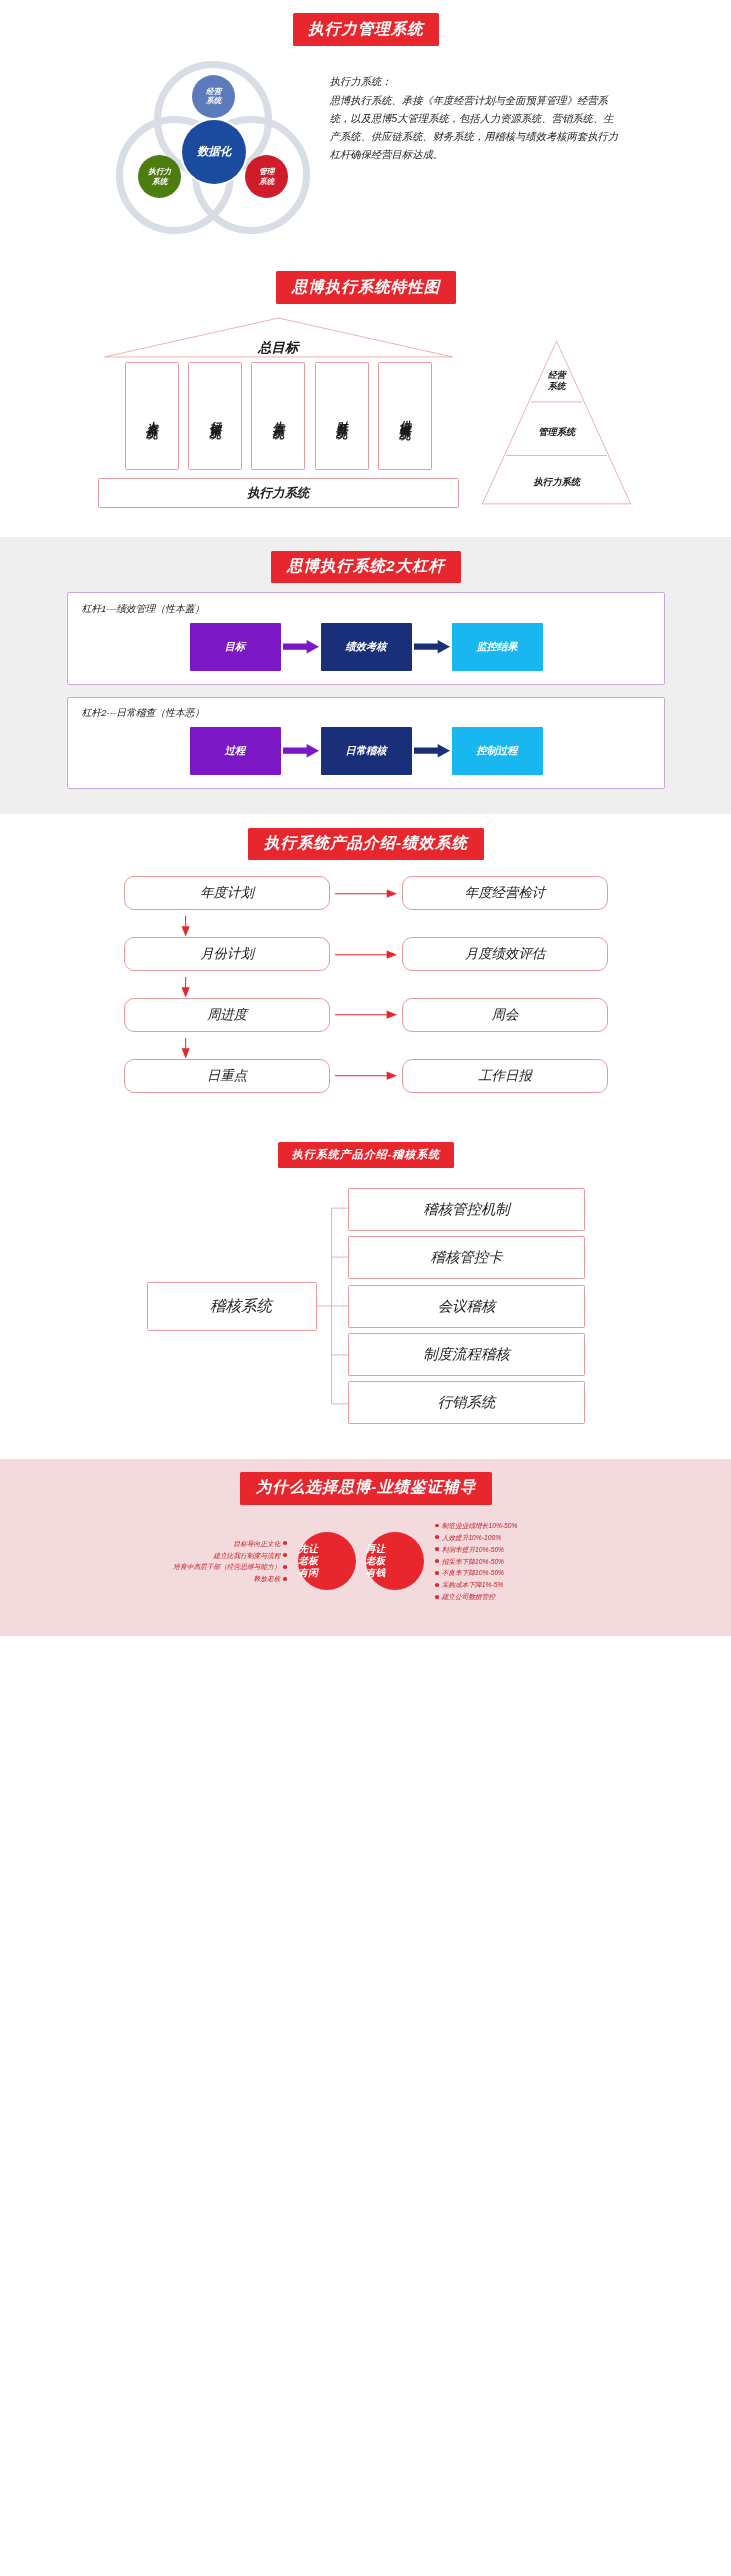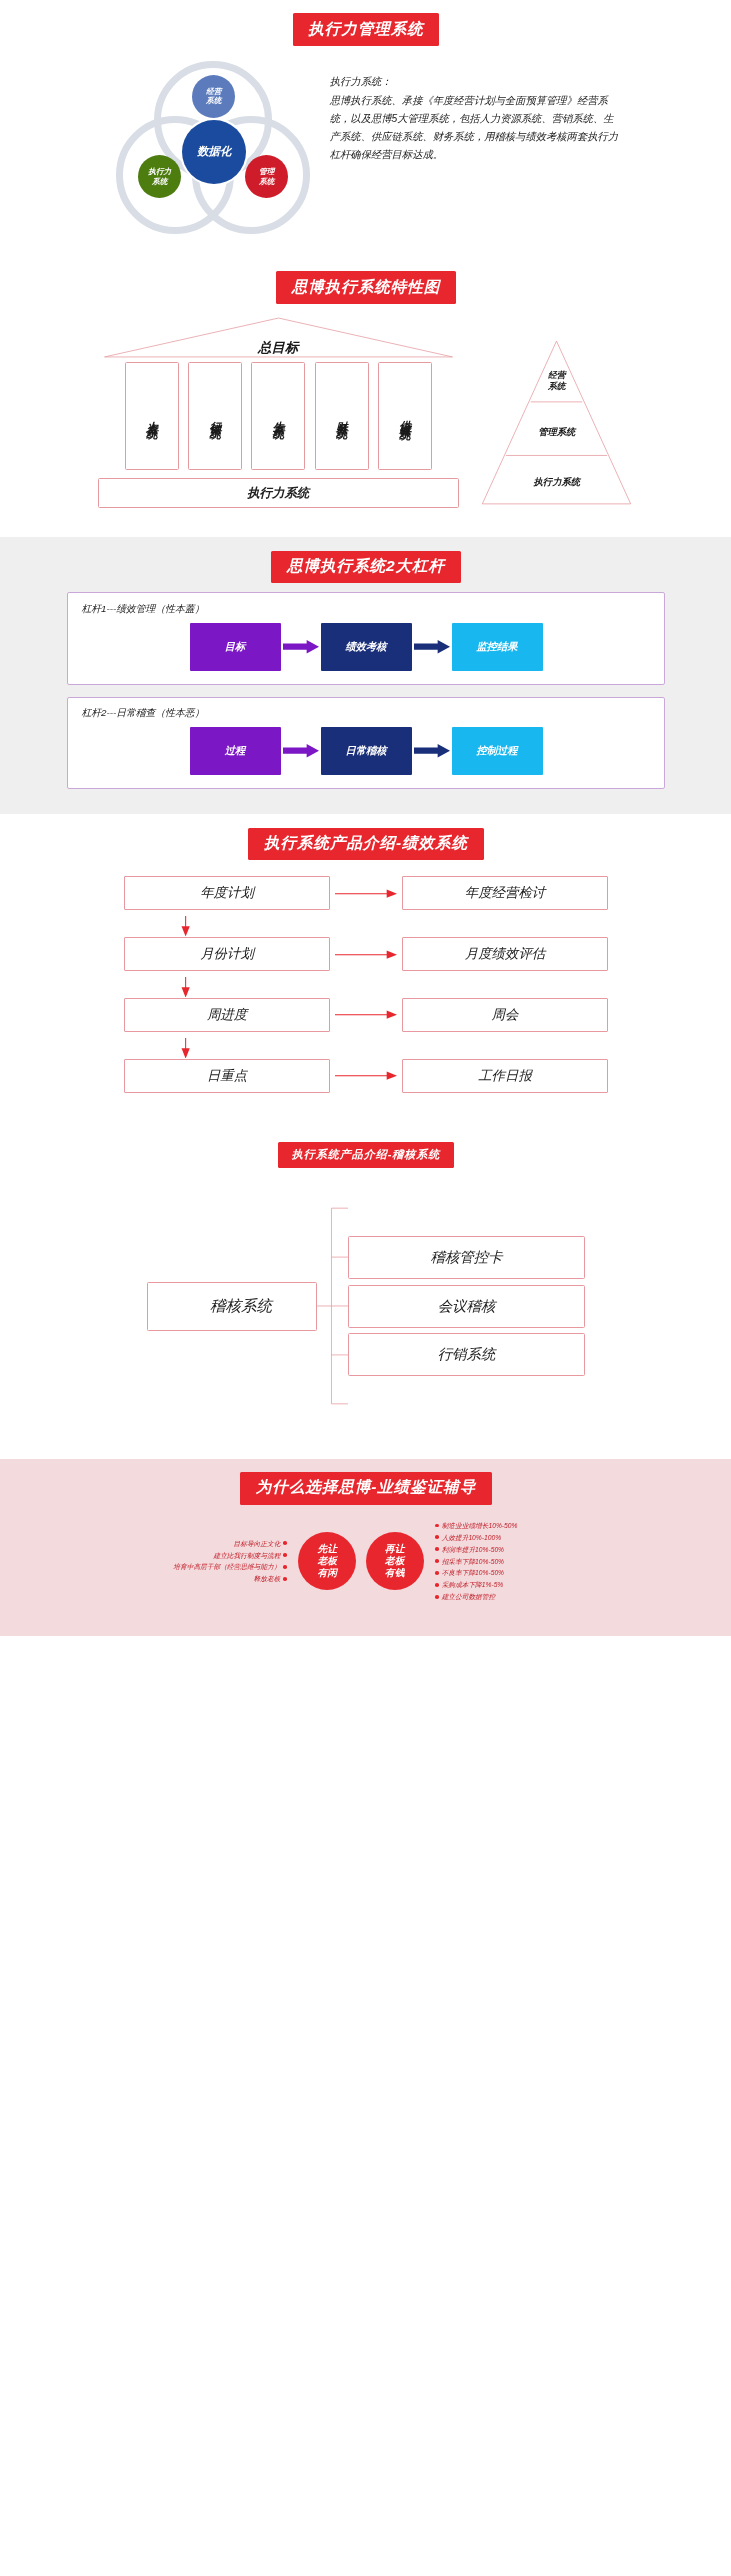--- a/index.html
+++ b/index.html
@@ -165,7 +165,7 @@
   .cellbox {
     width: 206px; height: 34px;
     border:0.5px solid #e8999f;
-    border-radius:1px;
+    border-radius:10px;
     background:#fff;
     display:flex; align-items:center; justify-content:center;
     font-size: 13.4px; color:#1a1a1a;

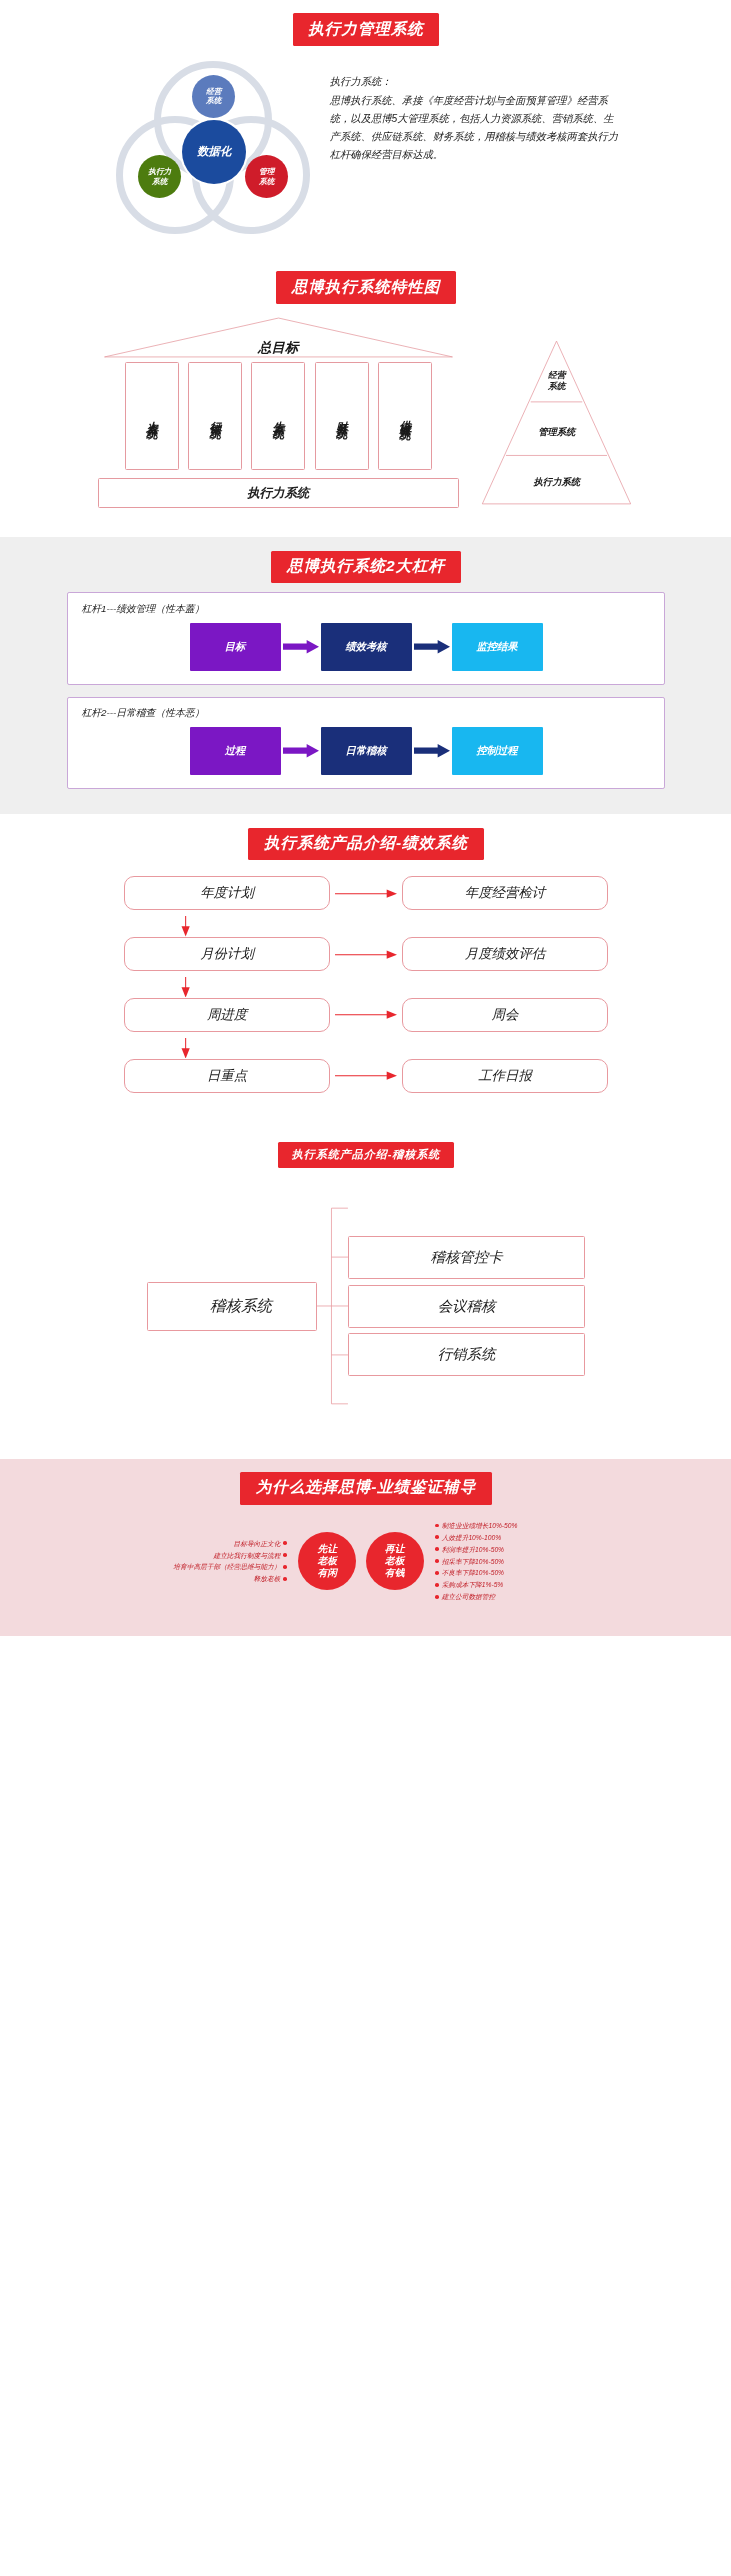--- a/index.html
+++ b/index.html
@@ -441,6 +441,7 @@
         </svg>
       </div>
       <div class="right">
+        <div class="item">稽核管控机制</div>
         <div class="item">稽核管控卡</div>
         <div class="item">会议稽核</div>
         <div class="item">行销系统</div>

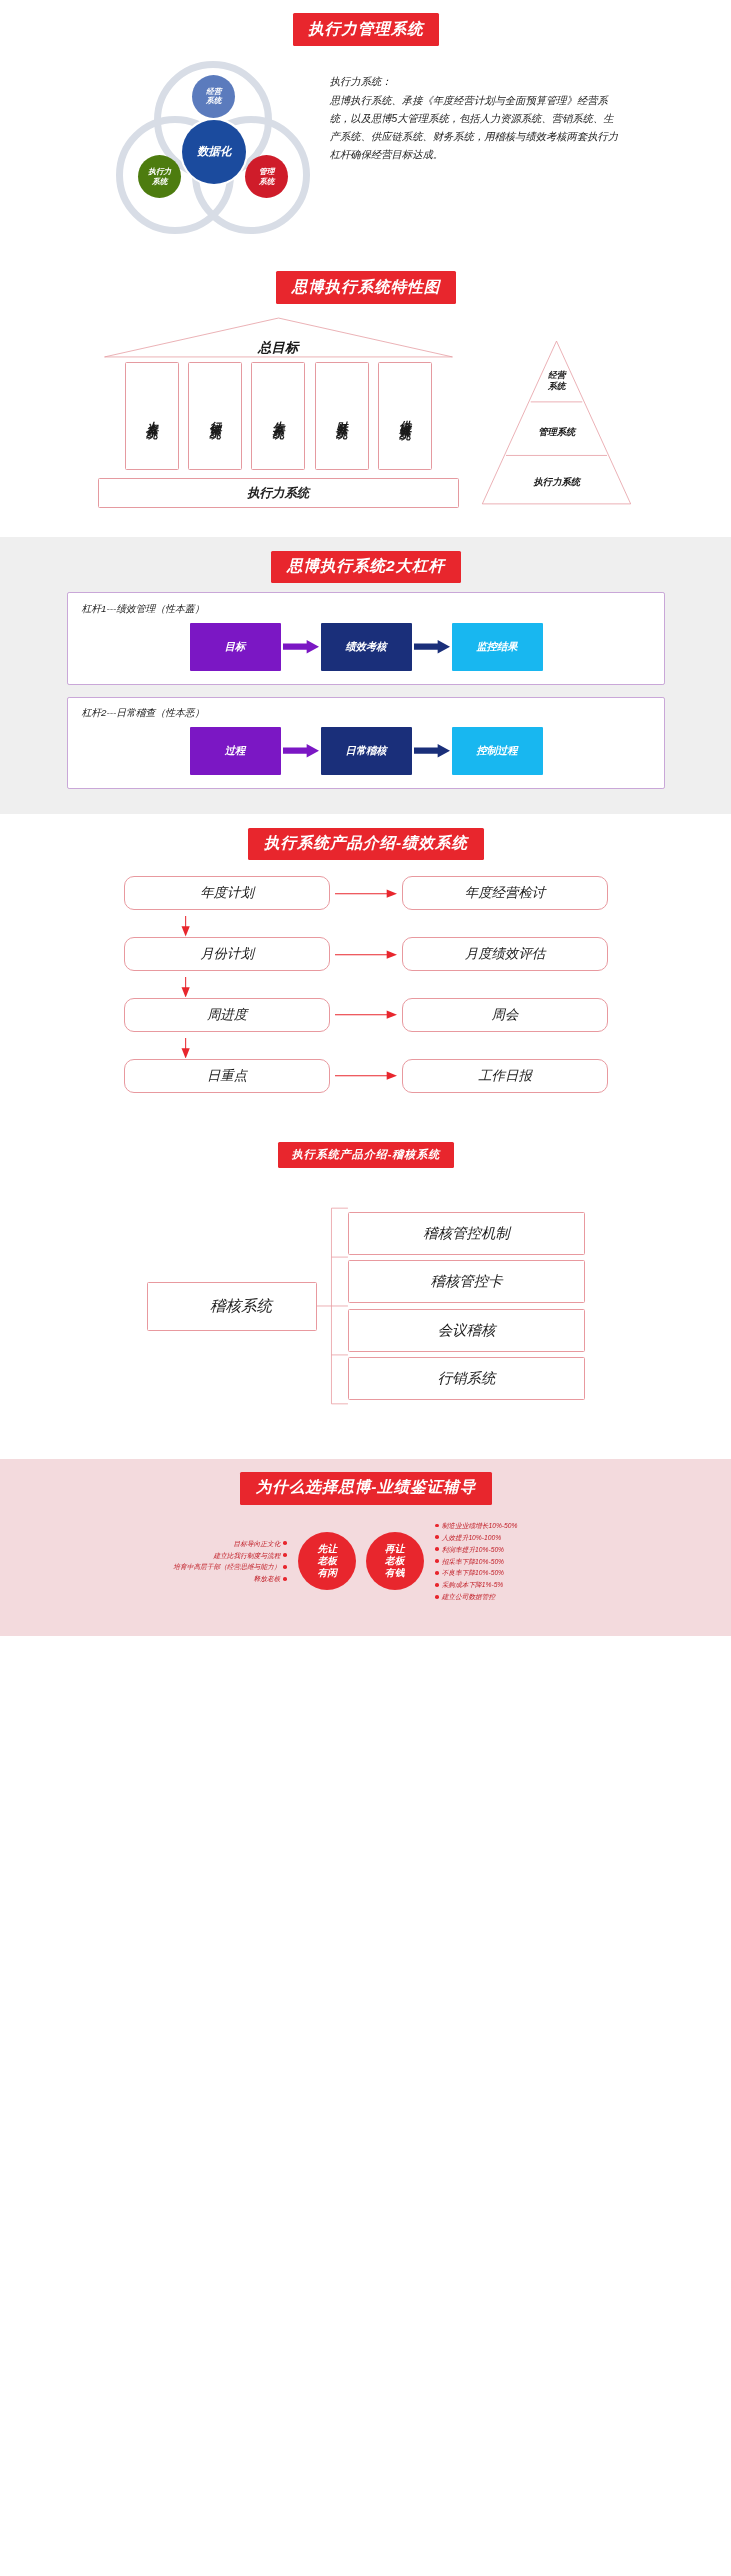--- a/index.html
+++ b/index.html
@@ -444,6 +444,7 @@
         <div class="item">稽核管控机制</div>
         <div class="item">稽核管控卡</div>
         <div class="item">会议稽核</div>
+        <div class="item">制度流程稽核</div>
         <div class="item">行销系统</div>
       </div>
     </div>

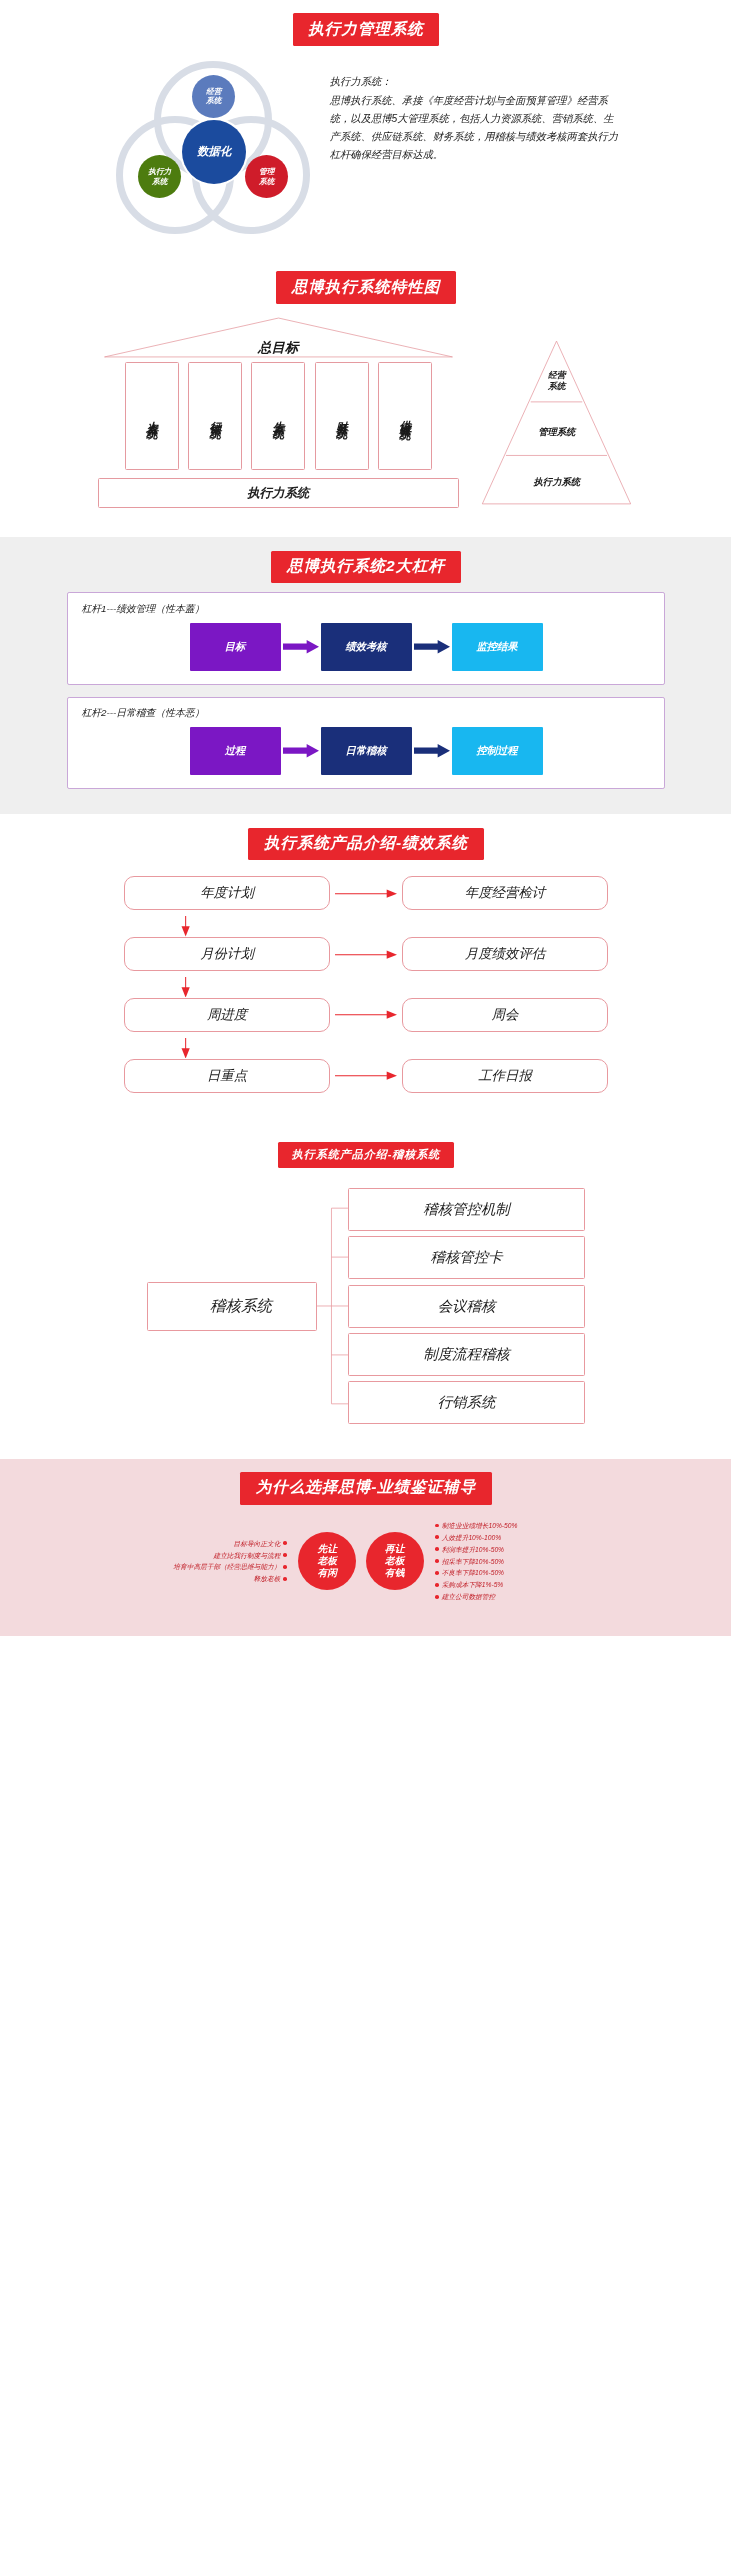--- a/index.html
+++ b/index.html
@@ -204,7 +204,7 @@
     width: 58px; height: 58px;
     border-radius: 50%;
     background:#e8262d; color:#fff;
-    display:flex; align-items:center; justify-content:center;
+    display:flex; align-items:center; justify-content:flex-start;
     text-align:center; font-size:9.8px; font-weight:bold; line-height:1.25;
   }
   .s7 .leftcol { width: 155px; }

